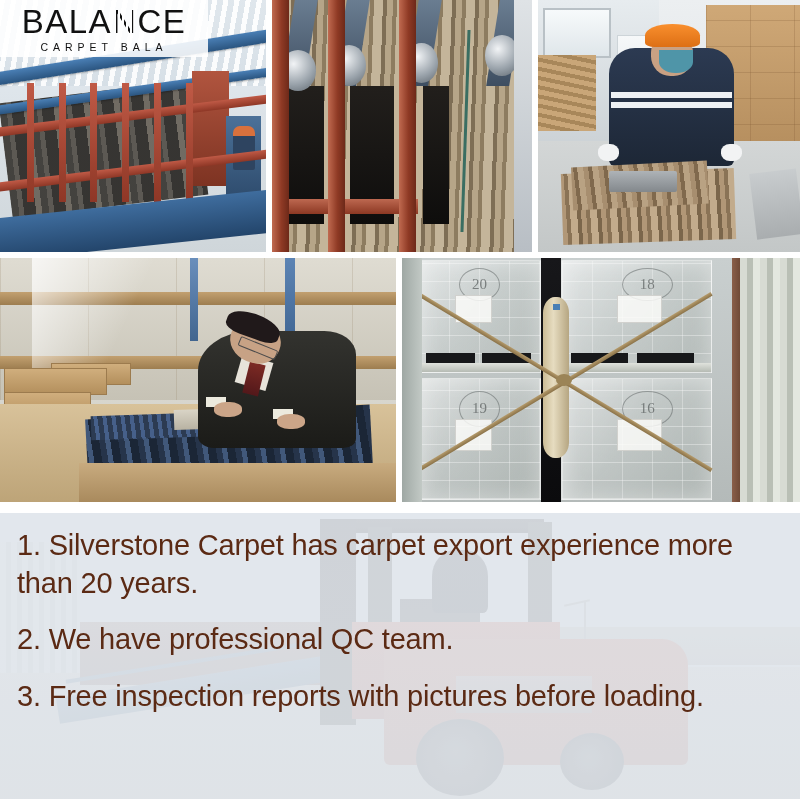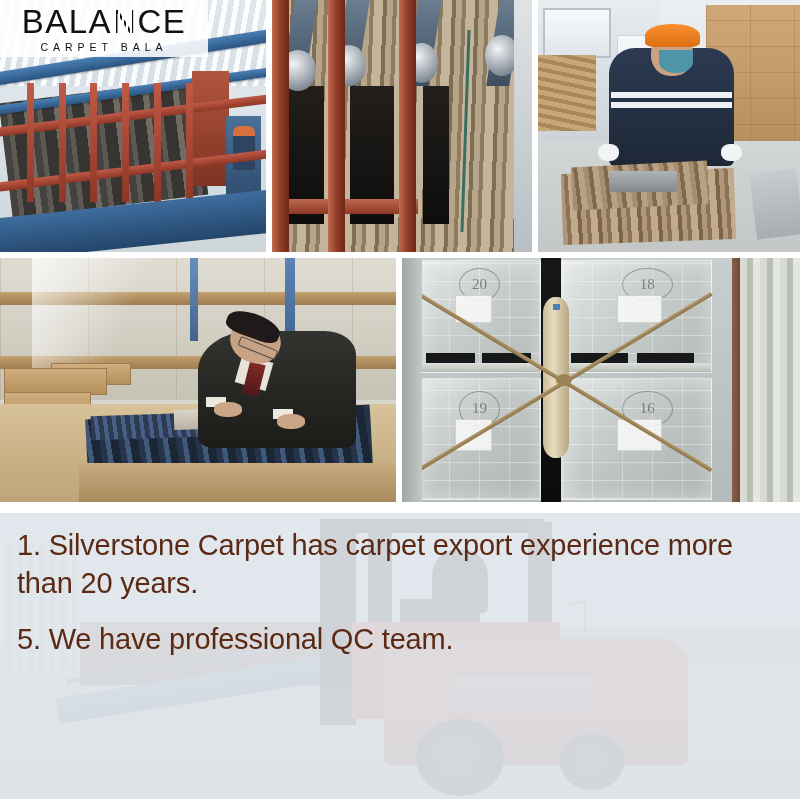--- a/index.html
+++ b/index.html
@@ -678,7 +678,7 @@
 
     <div class="tb-lines">
       <div class="tb-item">1. Silverstone Carpet has carpet export experience more than 20 years.</div>
-      <div class="tb-item">5. We have professional QC team.</div>
+      <div class="tb-item">2. We have professional QC team.</div>
     </div>
   </div>
 

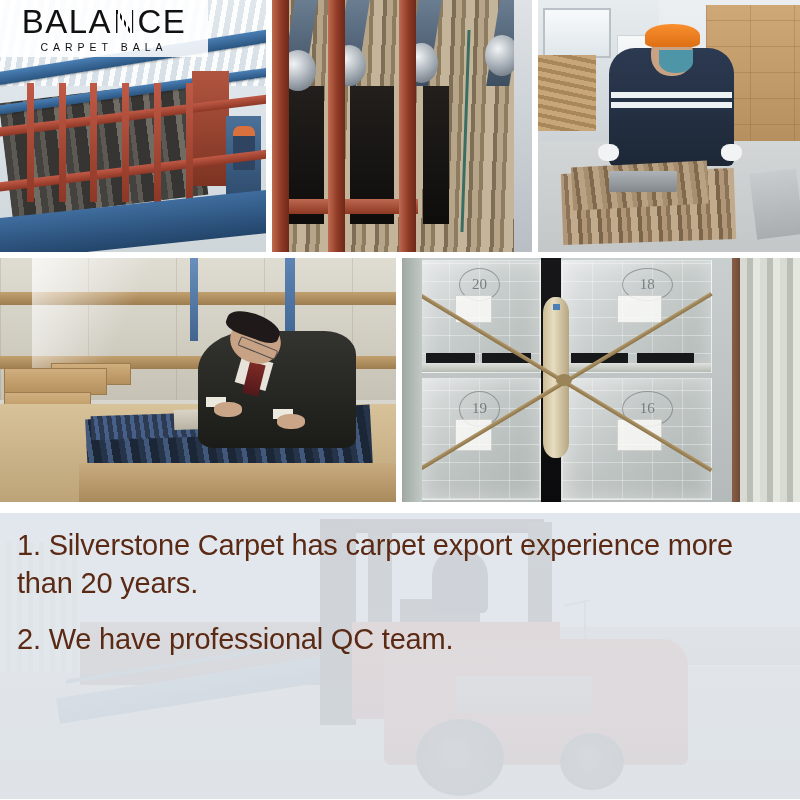--- a/index.html
+++ b/index.html
@@ -679,6 +679,7 @@
     <div class="tb-lines">
       <div class="tb-item">1. Silverstone Carpet has carpet export experience more than 20 years.</div>
       <div class="tb-item">2. We have professional QC team.</div>
+      <div class="tb-item">3. Free inspection reports with pictures before loading.</div>
     </div>
   </div>
 

